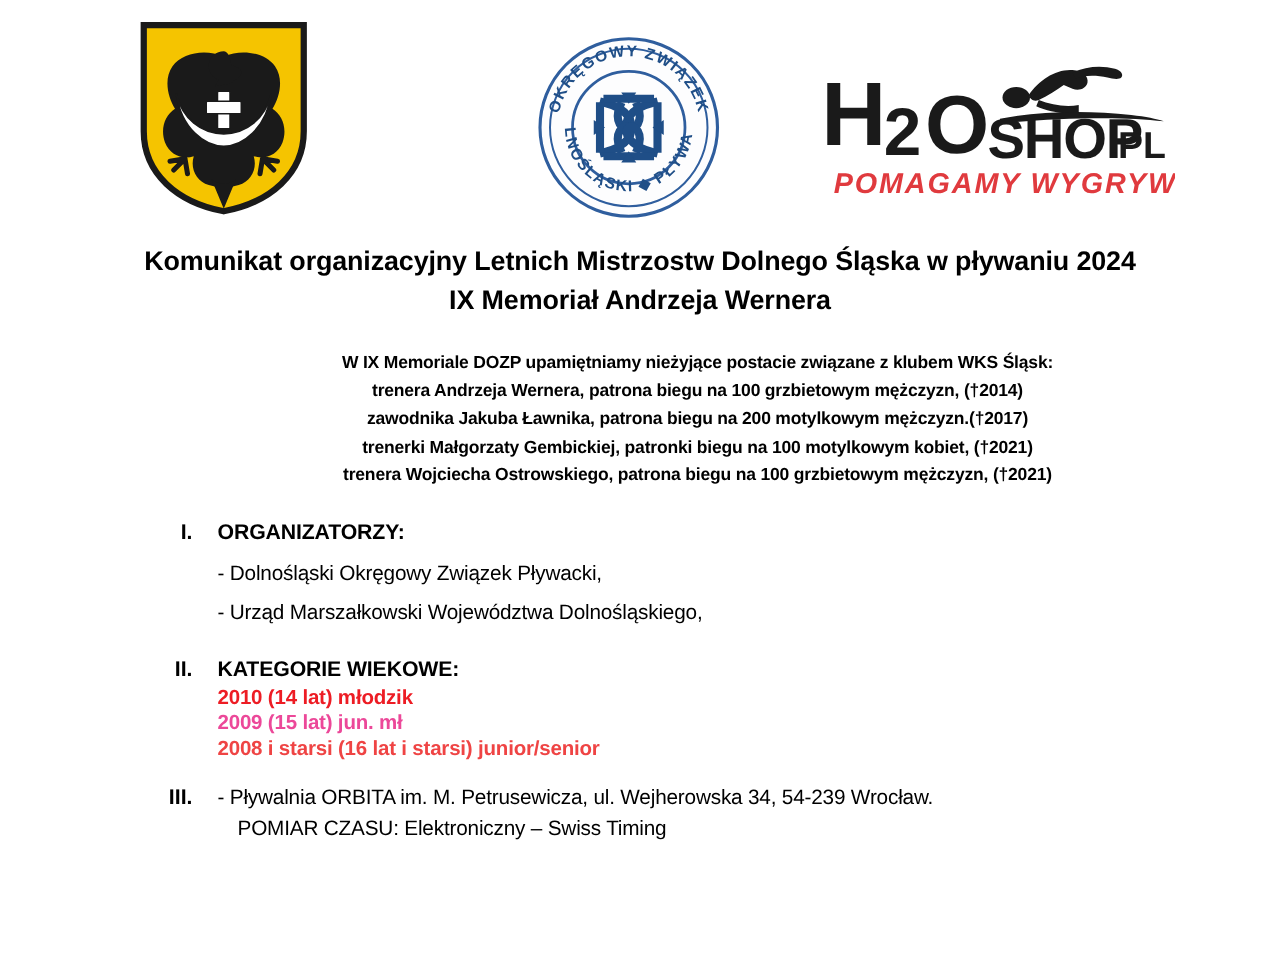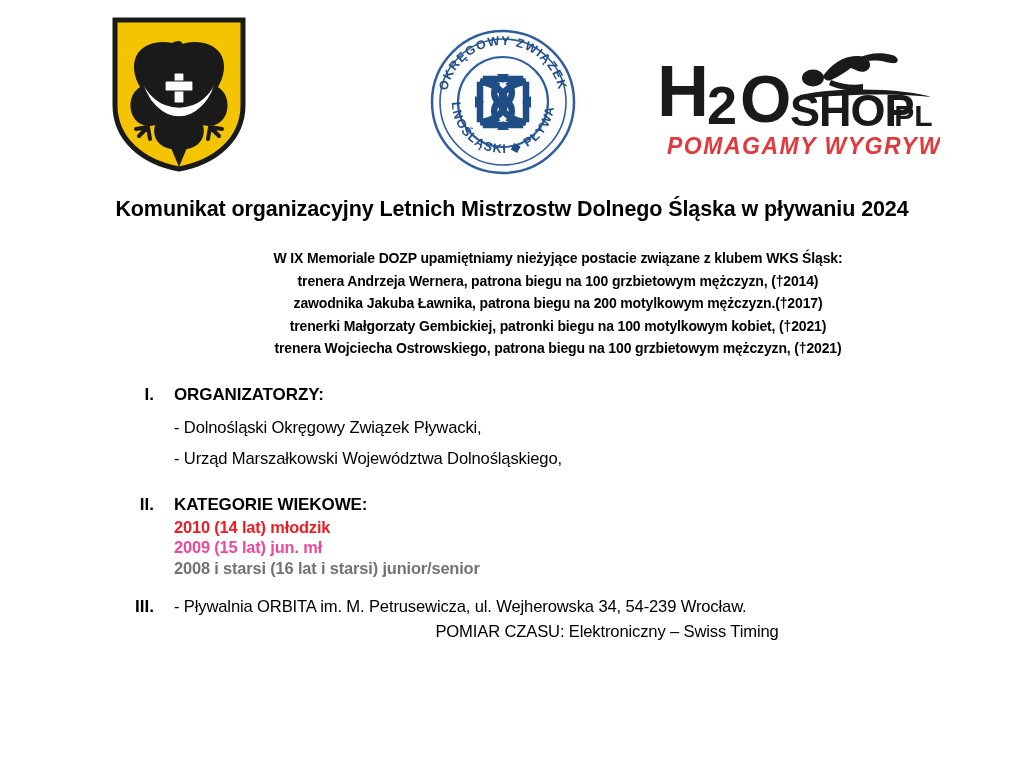--- a/index.html
+++ b/index.html
@@ -217,6 +217,9 @@
   <div class="doc-title">
     <span class="tl">Komunikat organizacyjny Letnich Mistrzostw Dolnego Śląska w pływaniu 2024</span>
   </div>
+  <div class="doc-title title-line-2">
+    <span class="tl">IX Memoriał Andrzeja Wernera</span>
+  </div>
 </div>
 
 <div class="memorial">

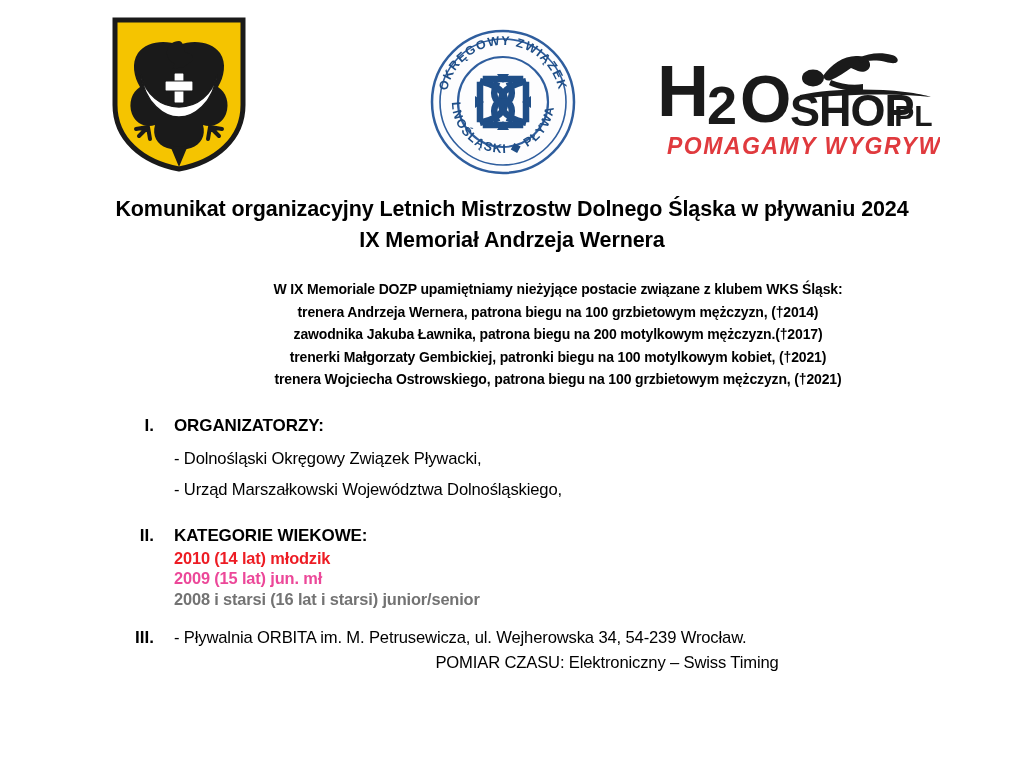--- a/index.html
+++ b/index.html
@@ -249,7 +249,7 @@
       <div class="sec-head">KATEGORIE WIEKOWE:</div>
       <div class="cat-line" style="color:#ED1C24">2010 (14 lat) młodzik</div>
       <div class="cat-line" style="color:#ec4899">2009 (15 lat) jun. mł</div>
-      <div class="cat-line" style="color:#737373">2008 i starsi (16 lat i starsi) junior/senior</div>
+      <div class="cat-line" style="color:#ef4444">2008 i starsi (16 lat i starsi) junior/senior</div>
     </div>
   </div>
 

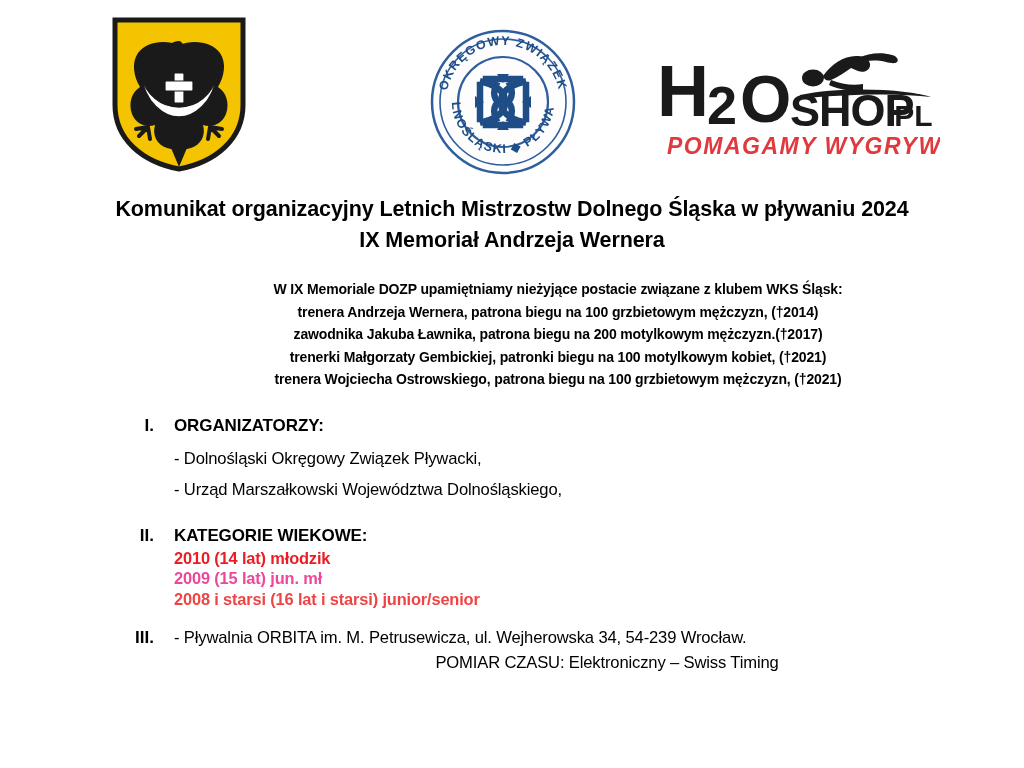--- a/index.html
+++ b/index.html
@@ -102,7 +102,7 @@
     letter-spacing: -0.15px;
     white-space: nowrap;
   }
-  .sub-line.indent-extra { padding-left: 16px; text-align: center; }
+  .sub-line.indent-extra { padding-left: 16px; }
 
   .spaced-1 { margin-top: 8px; }
   .spaced-2 { margin-top: 6px; }

